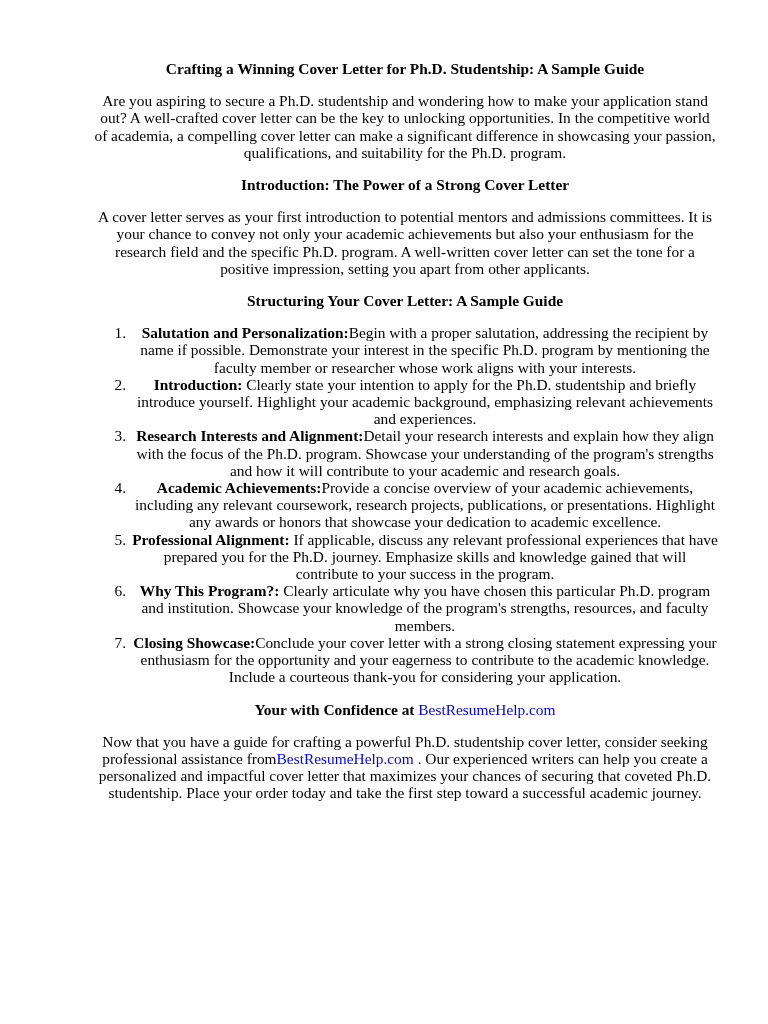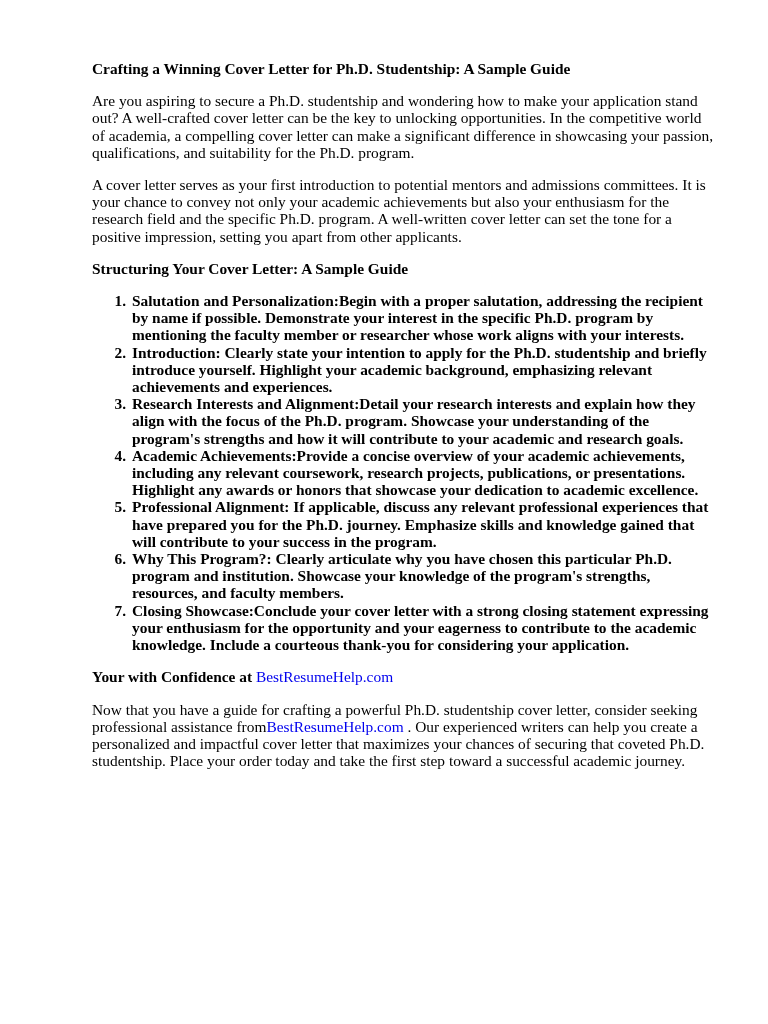--- a/index.html
+++ b/index.html
@@ -7,7 +7,7 @@
     --text: #000000;
     --background: #FFFFFF;
   }
-  * { margin: 0; padding: 0; box-sizing: border-box; }
+  * { margin: 0; padding: 0; box-sizing: border-box; text-align: center; }
   html, body {
     background: var(--background);
   }

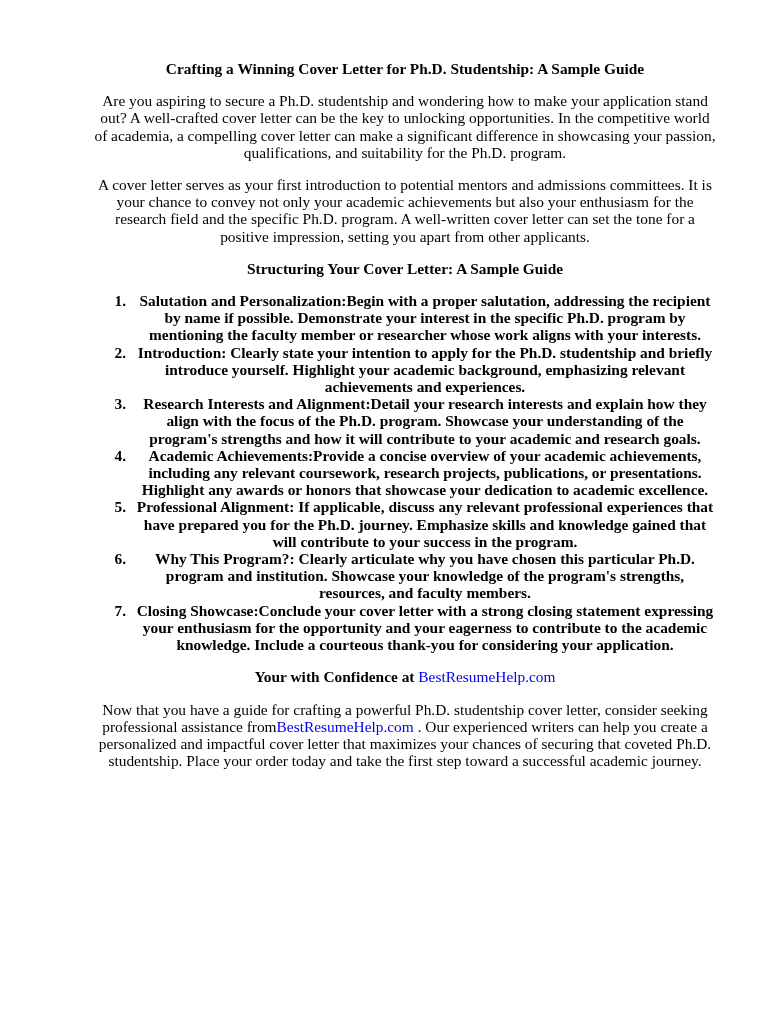--- a/index.html
+++ b/index.html
@@ -61,6 +61,7 @@
 
   <p>Are you aspiring to secure a Ph.D. studentship and wondering how to make your application stand out? A well-crafted cover letter can be the key to unlocking opportunities. In the competitive world of academia, a compelling cover letter can make a significant difference in showcasing your passion, qualifications, and suitability for the Ph.D. program.</p>
 
+  <h2>Introduction: The Power of a Strong Cover Letter</h2>
 
   <p>A cover letter serves as your first introduction to potential mentors and admissions committees. It is your chance to convey not only your academic achievements but also your enthusiasm for the research field and the specific Ph.D. program. A well-written cover letter can set the tone for a positive impression, setting you apart from other applicants.</p>
 

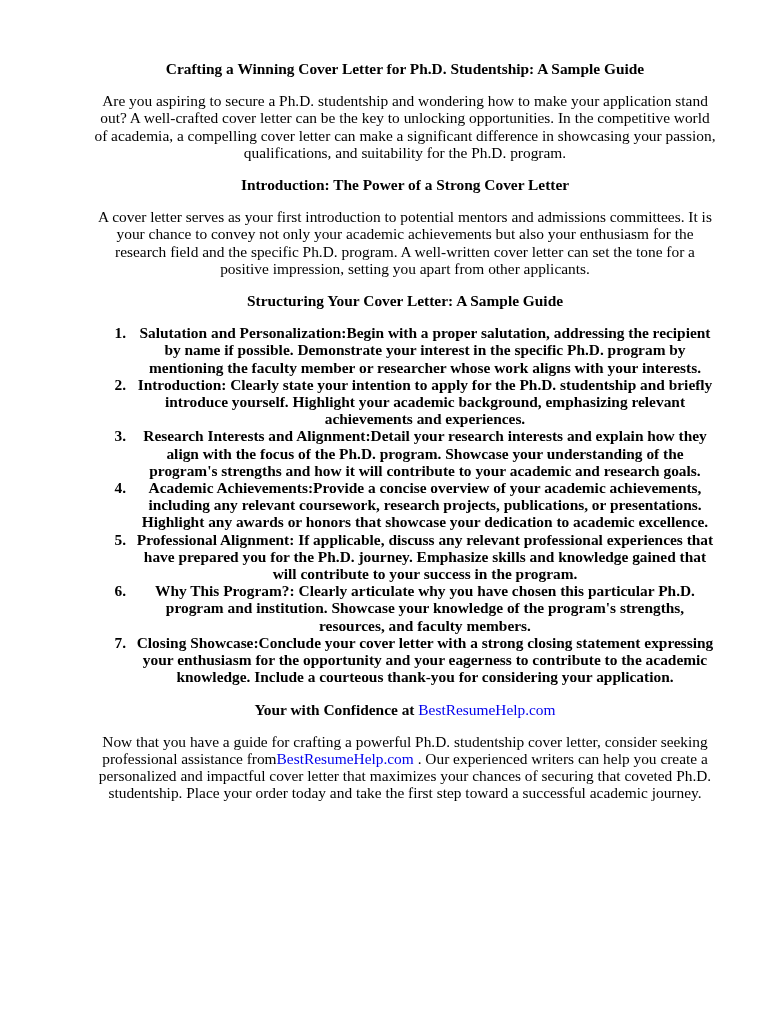--- a/index.html
+++ b/index.html
@@ -39,7 +39,6 @@
   ol {
     margin: 15px 0;
     padding-left: 38px;
-    font-weight: bold;
   }
   ol li {
     margin: 0;

